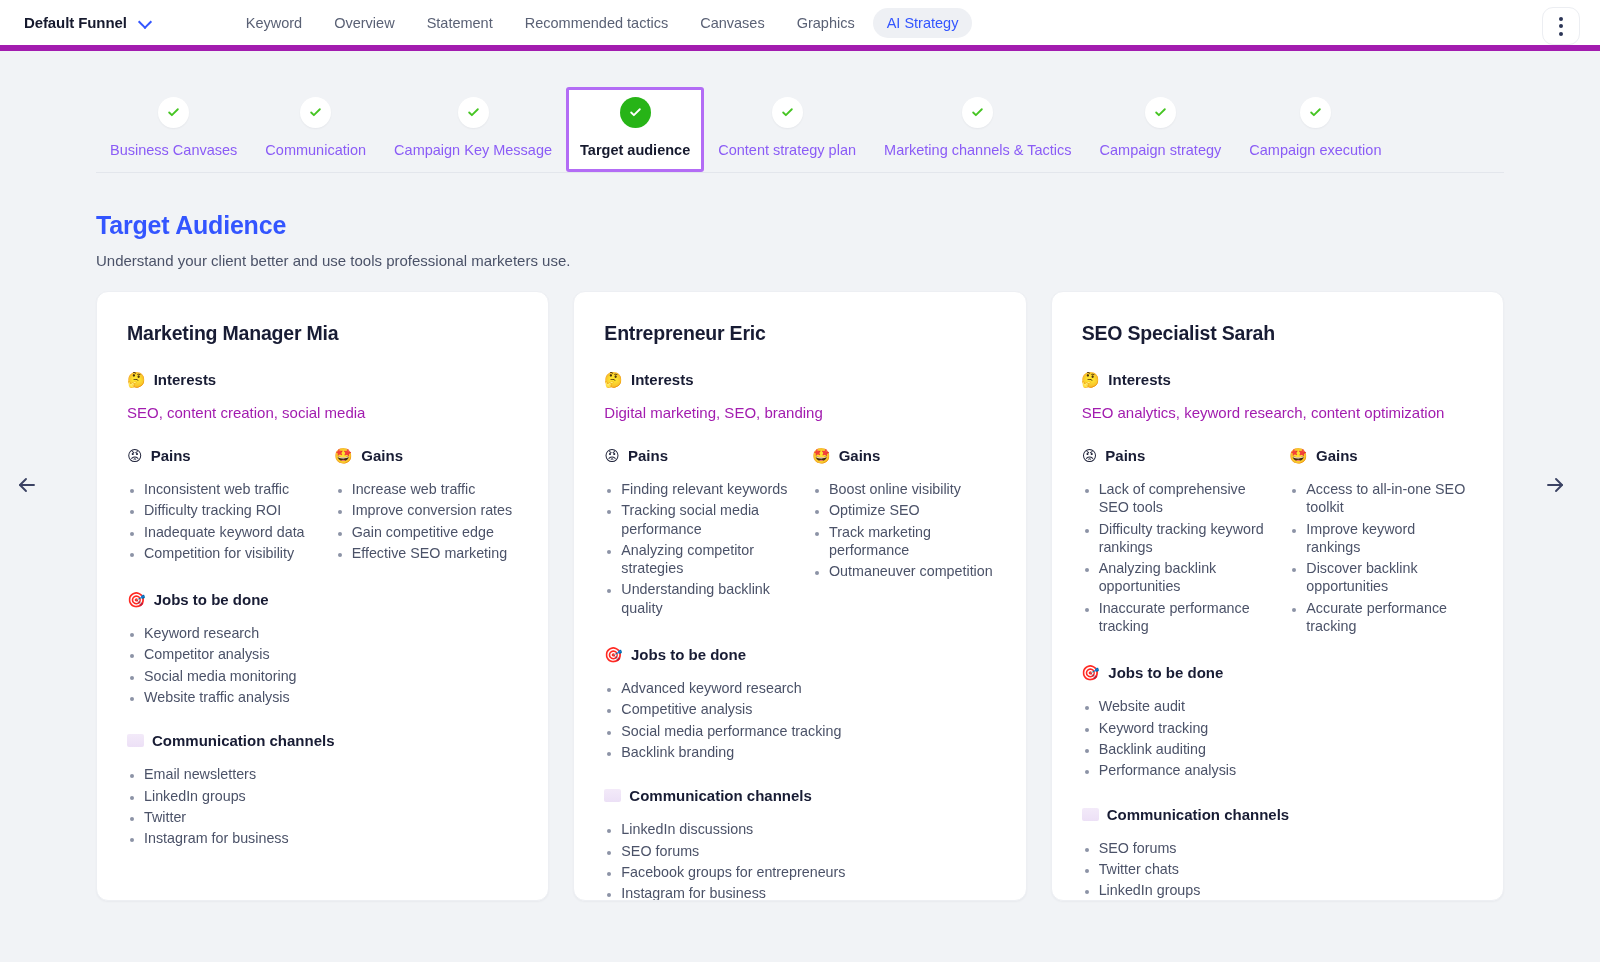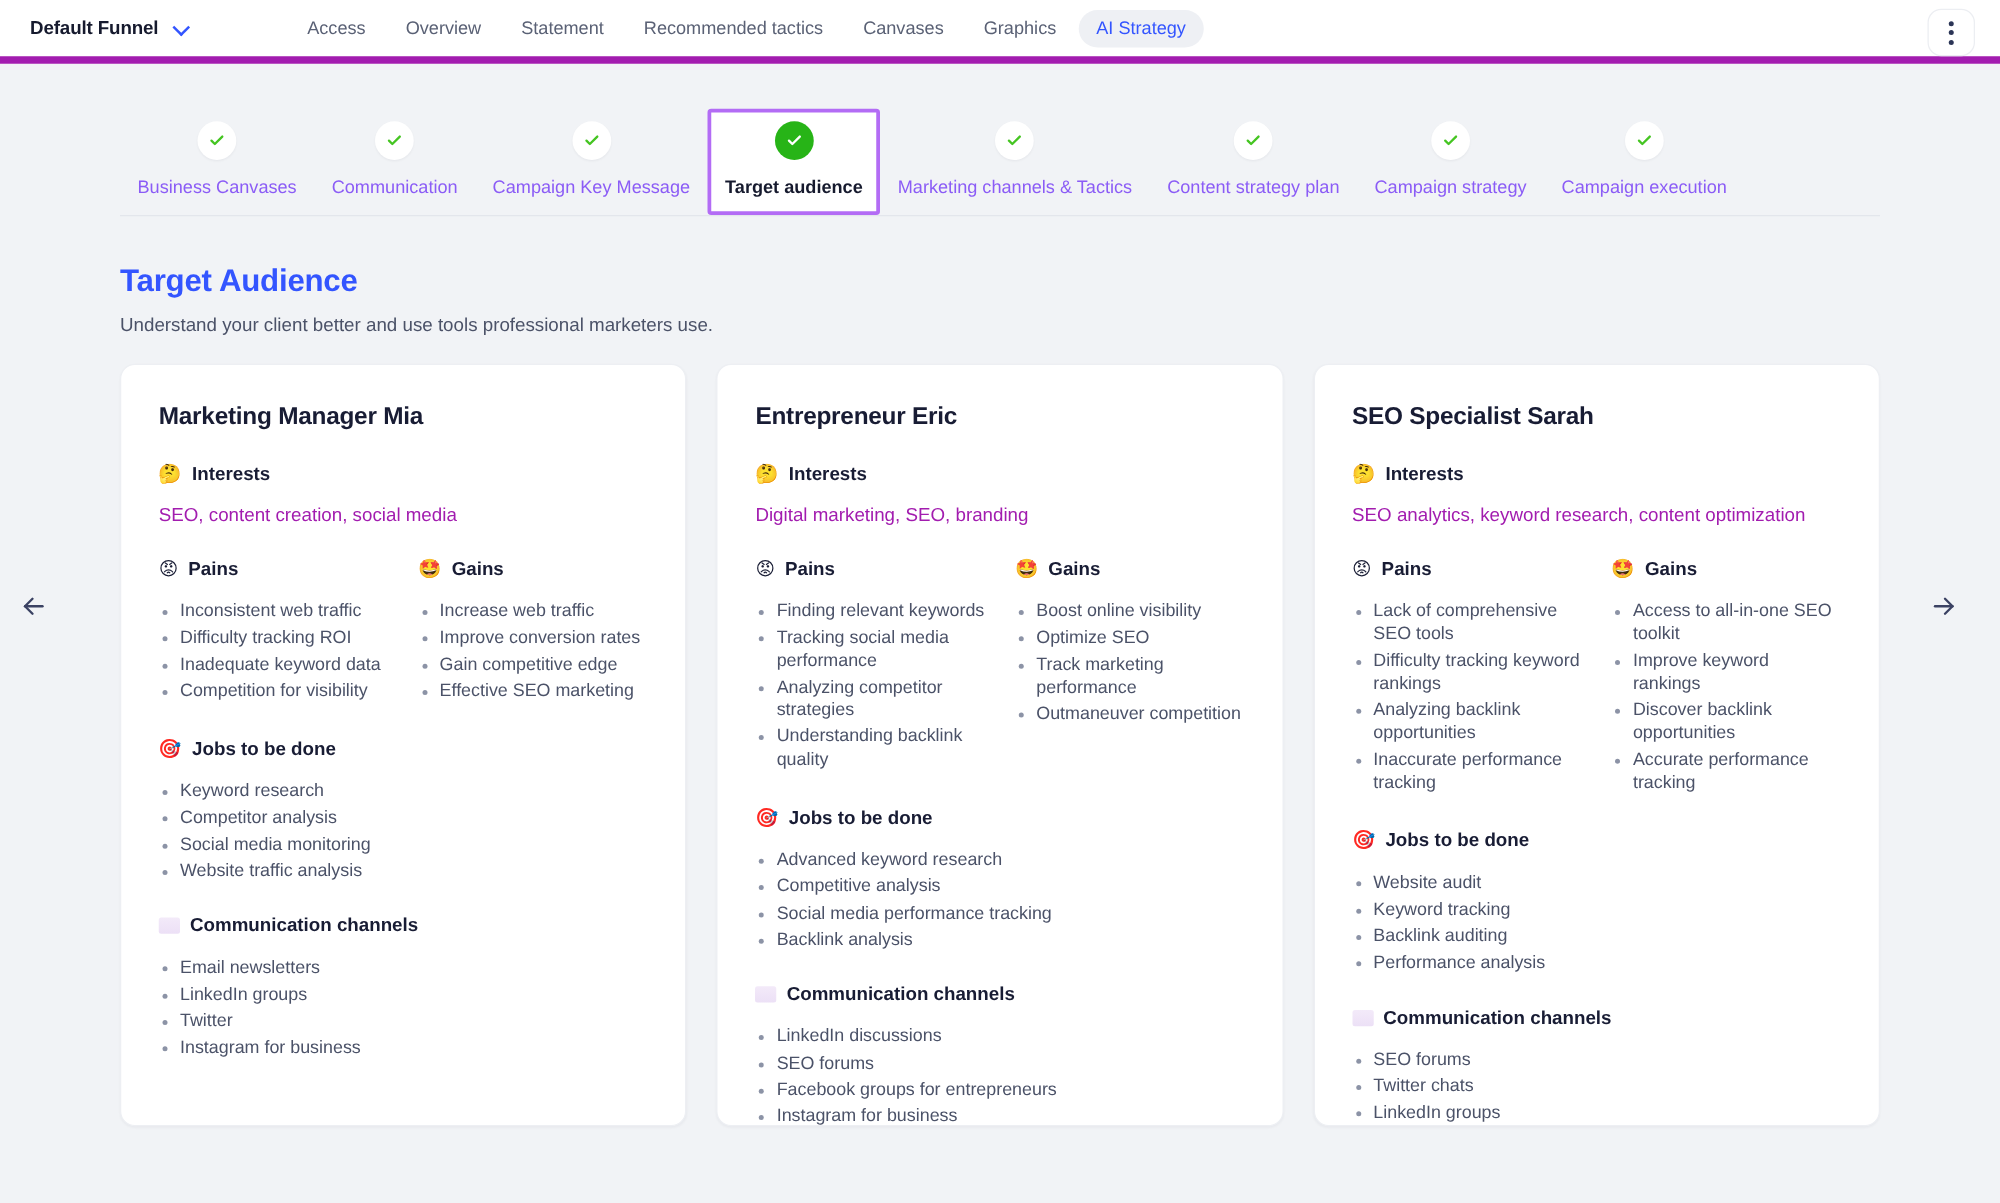--- a/index.html
+++ b/index.html
@@ -167,7 +167,7 @@
     <span class="chev"></span>
   </div>
   <nav class="main-tabs" id="main-tabs">
-      <div class="tab">Access</div>
+      <div class="tab">Keyword</div>
       <div class="tab">Overview</div>
       <div class="tab">Statement</div>
       <div class="tab">Recommended tactics</div>

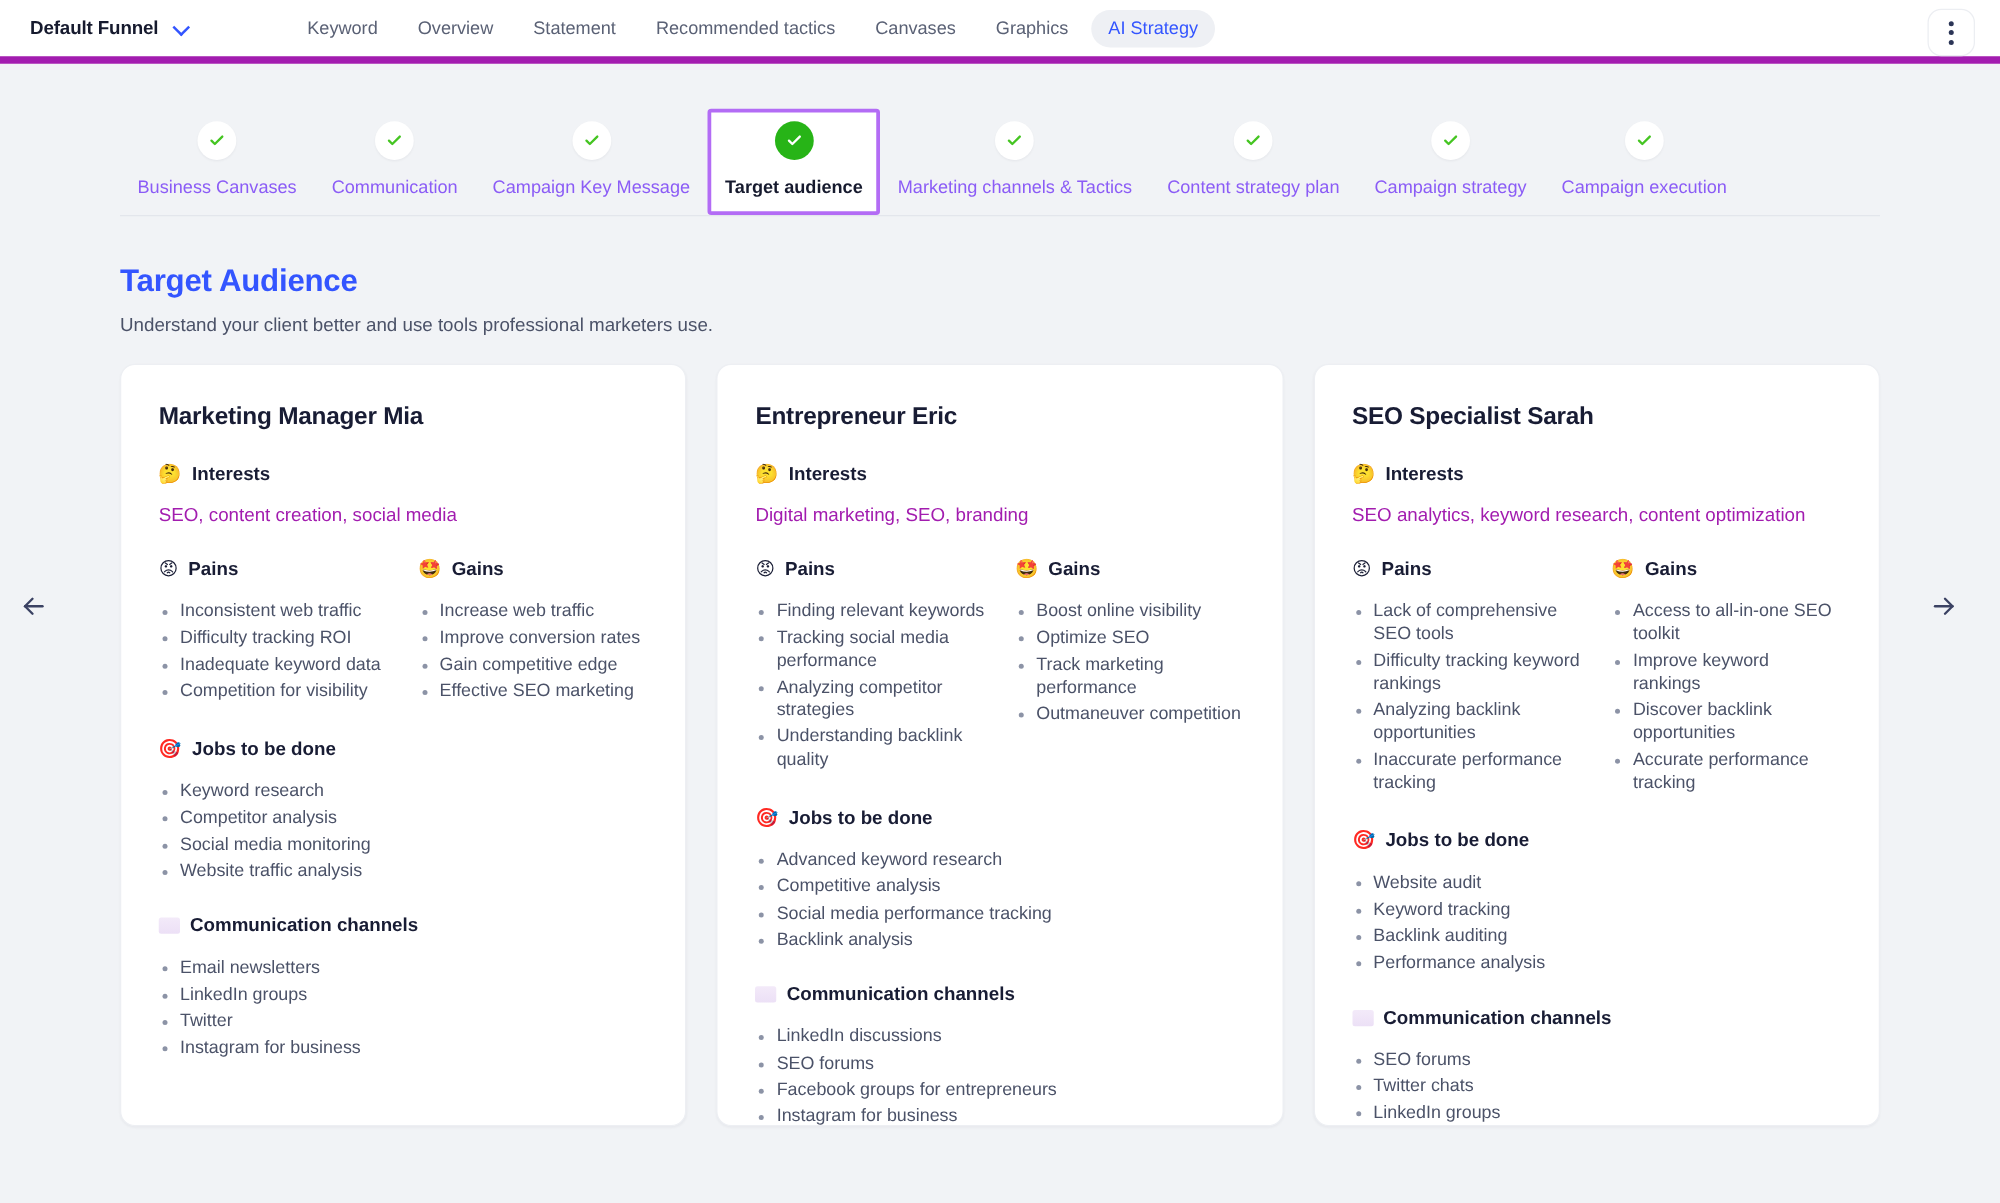--- a/index.html
+++ b/index.html
@@ -222,15 +222,15 @@
             <polyline points="20 6 9 17 4 12"></polyline>
           </svg>
         </div>
+        <div class="slabel">Content strategy plan</div>
+      </div>
+      <div class="step">
+        <div class="bubble">
+          <svg viewBox="0 0 24 24" fill="none" stroke="#45c522" stroke-width="3.4" stroke-linecap="round" stroke-linejoin="round">
+            <polyline points="20 6 9 17 4 12"></polyline>
+          </svg>
+        </div>
         <div class="slabel">Marketing channels &amp; Tactics</div>
-      </div>
-      <div class="step">
-        <div class="bubble">
-          <svg viewBox="0 0 24 24" fill="none" stroke="#45c522" stroke-width="3.4" stroke-linecap="round" stroke-linejoin="round">
-            <polyline points="20 6 9 17 4 12"></polyline>
-          </svg>
-        </div>
-        <div class="slabel">Content strategy plan</div>
       </div>
       <div class="step">
         <div class="bubble">

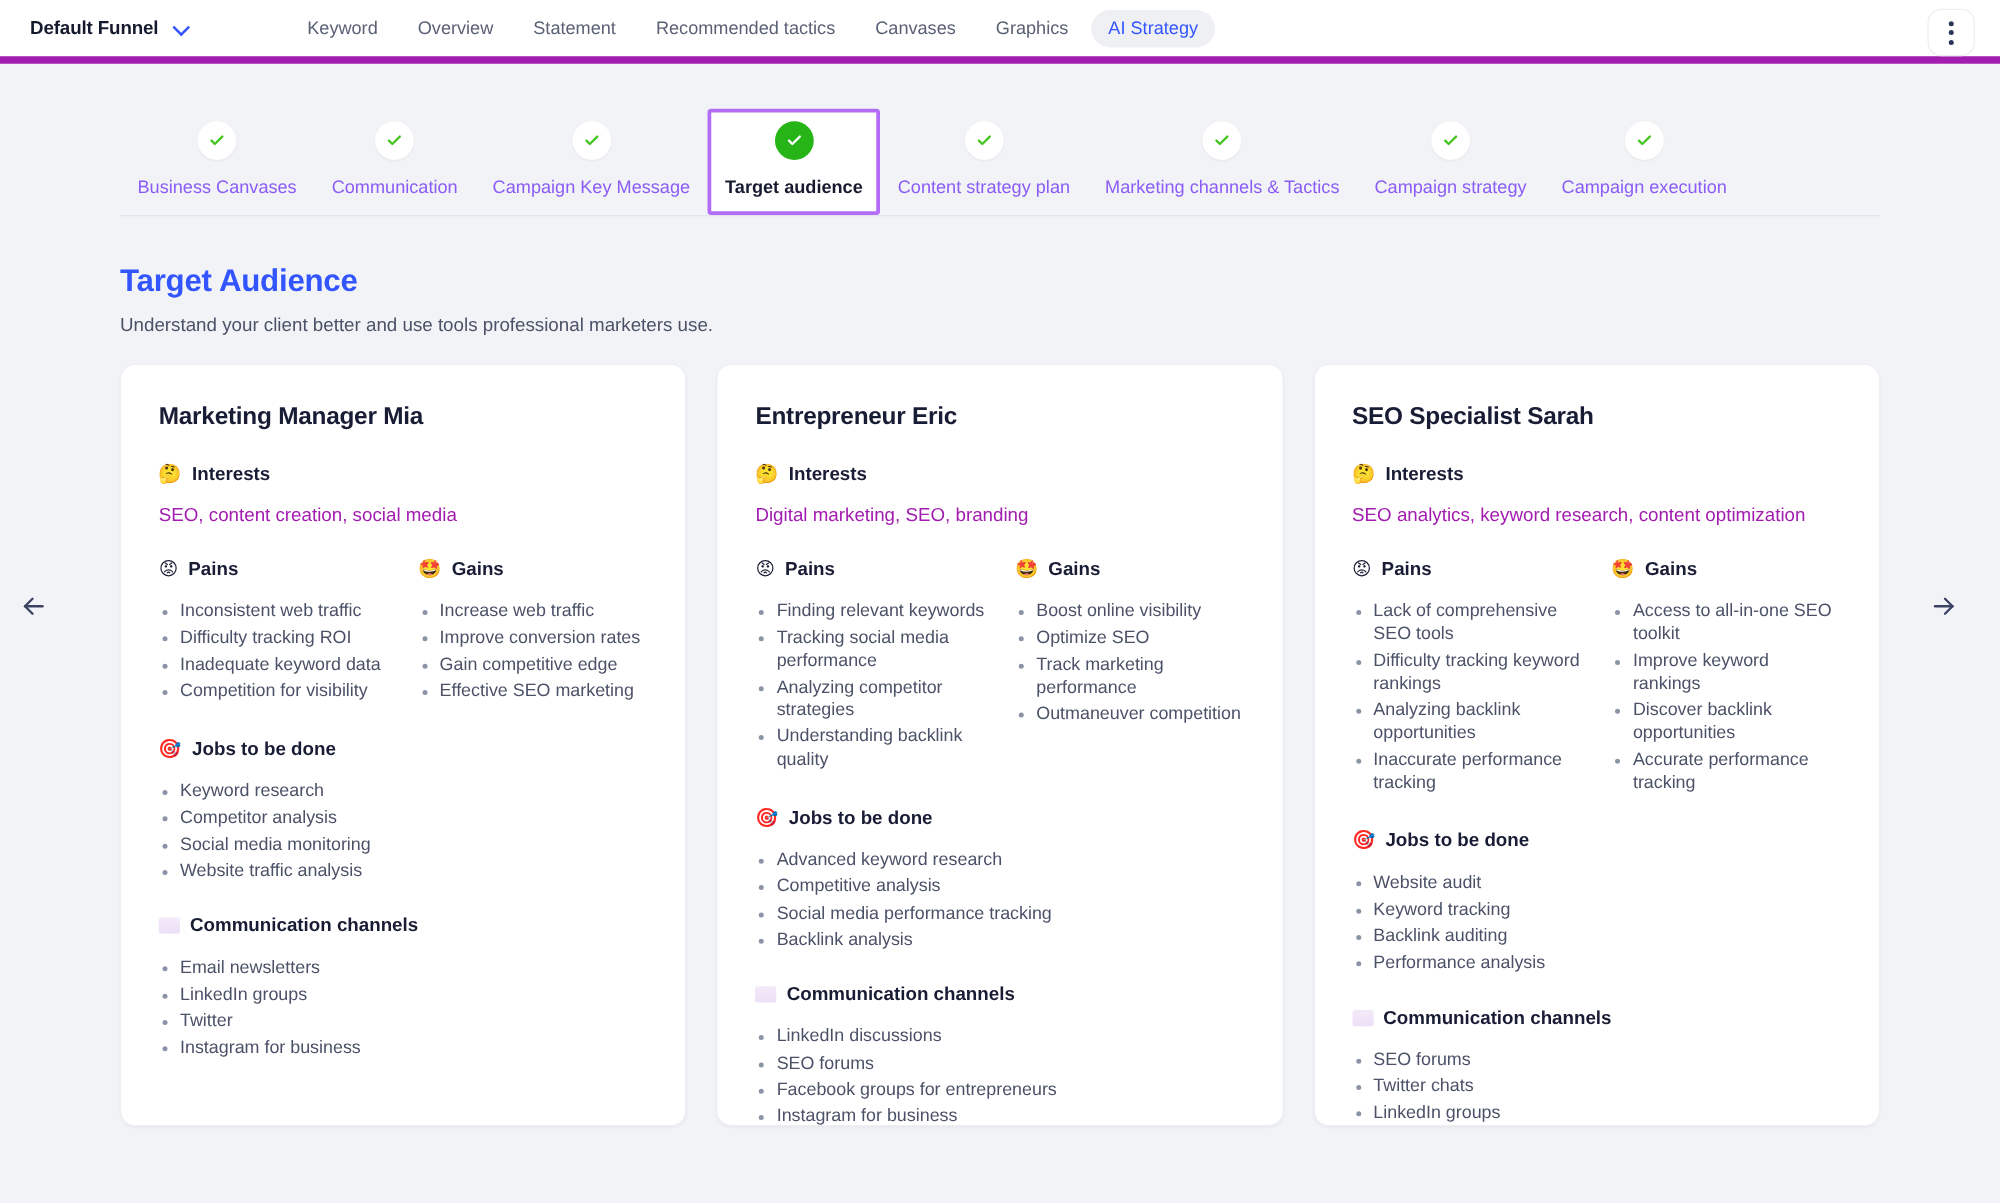--- a/index.html
+++ b/index.html
@@ -366,7 +366,7 @@
         <li>Advanced keyword research</li>
         <li>Competitive analysis</li>
         <li>Social media performance tracking</li>
-        <li>Backlink analysis</li>
+        <li>Backlink branding</li>
       </ul>
       <div class="sec-head">
         <span class="tofu"></span>

